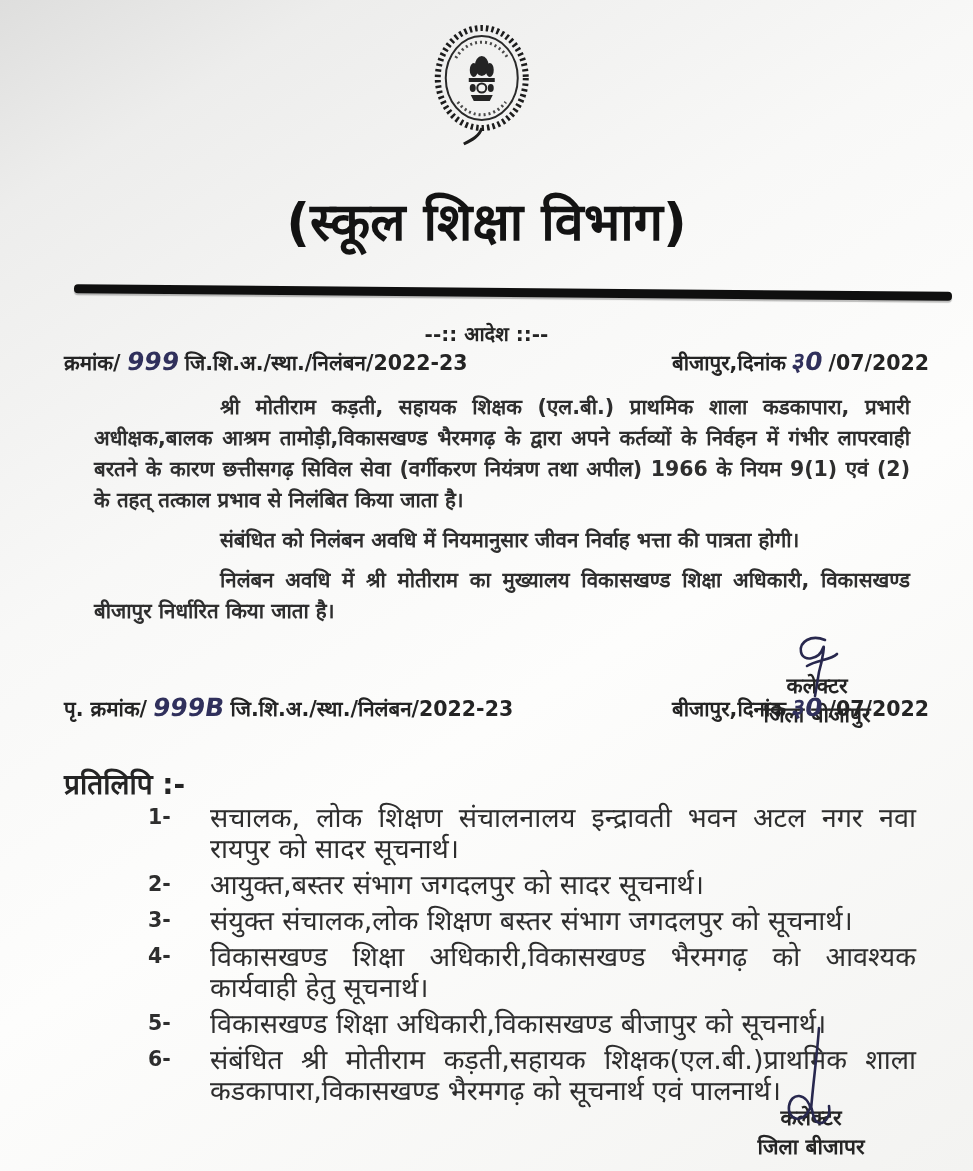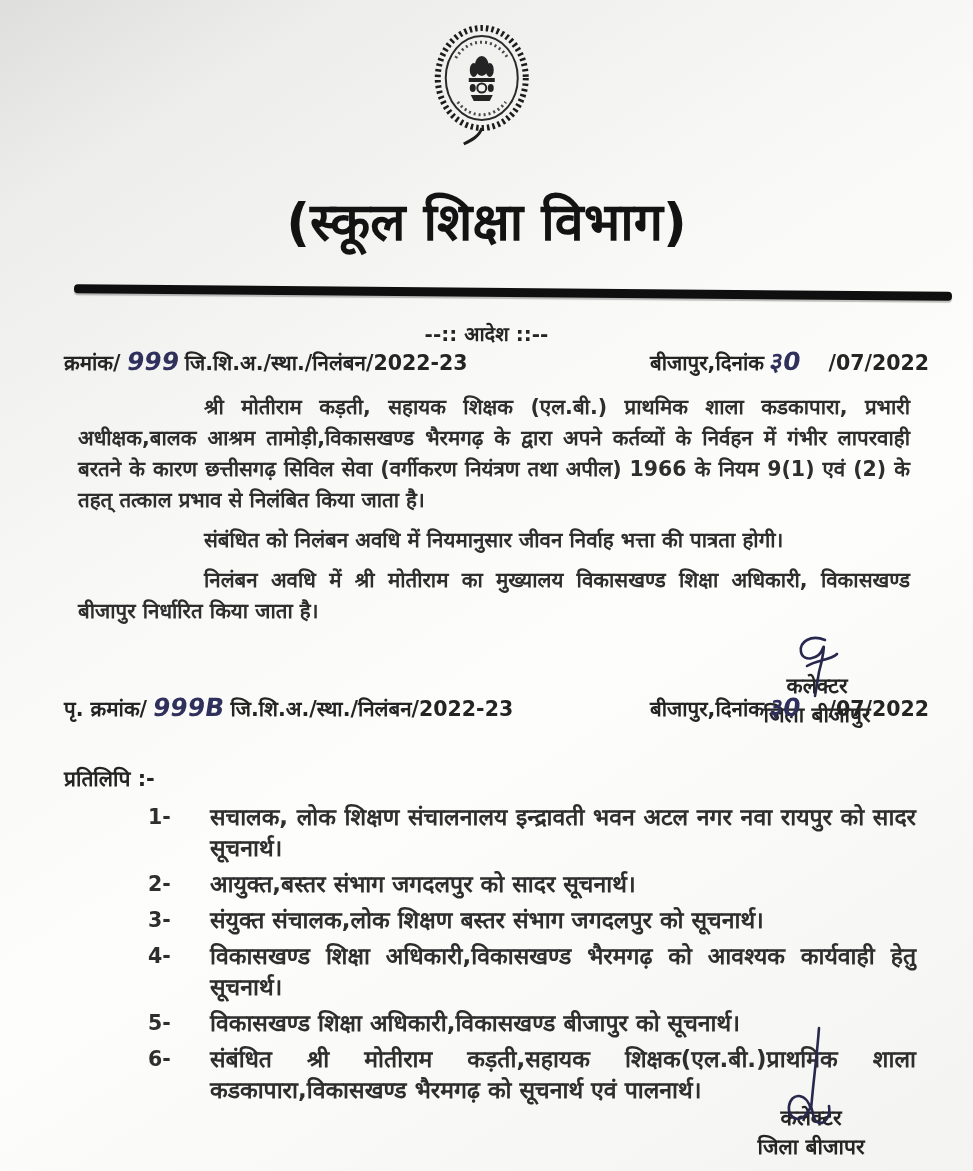--- a/index.html
+++ b/index.html
@@ -24,7 +24,7 @@
   .refline .gap{flex:1;}
   .hand{display:inline-block;font-size:25px;font-weight:bold;color:#30305c;
         transform:skewX(-9deg);padding:0 6px;line-height:1;}
-  .dprint{font-size:20.5px;margin-left:22px;}
+  .dprint{font-size:20.5px;}
   .ref1{top:348px;}
   .endorse{top:694px;}
   

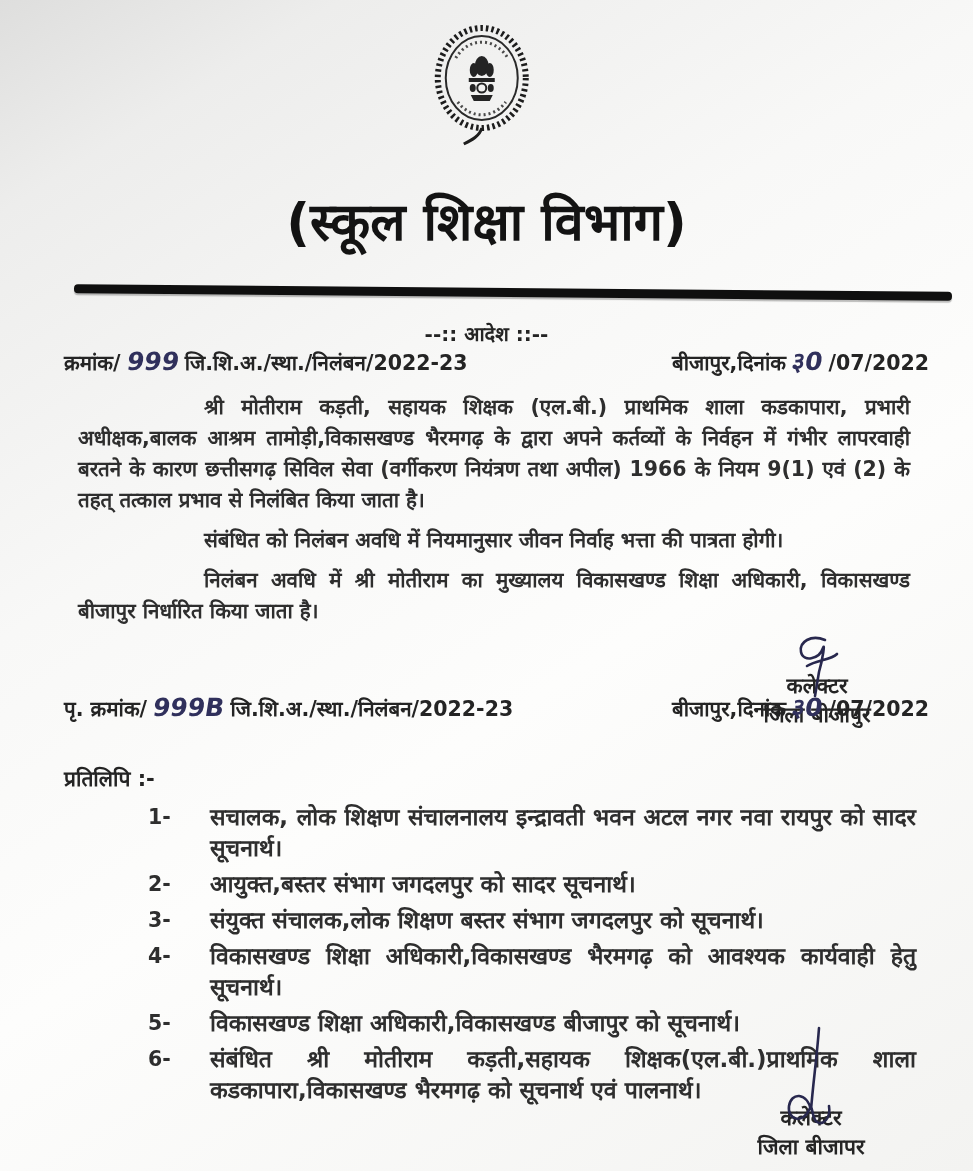--- a/index.html
+++ b/index.html
@@ -30,7 +30,7 @@
   
   .bodytext{top:392px;left:78px;width:832px;}
   .para{font-size:20.5px;font-weight:bold;line-height:31px;text-align:justify;
-        text-indent:126px;color:#2e2e2e;margin:0 0 9px 0;}
+        text-indent:126px;color:#2e2e2e;margin:0 0 9px 16px;}
   .para:last-child{margin-bottom:0;}
   
   .sigblock{width:210px;text-align:center;font-size:21px;font-weight:bold;color:#242424;line-height:29px;}

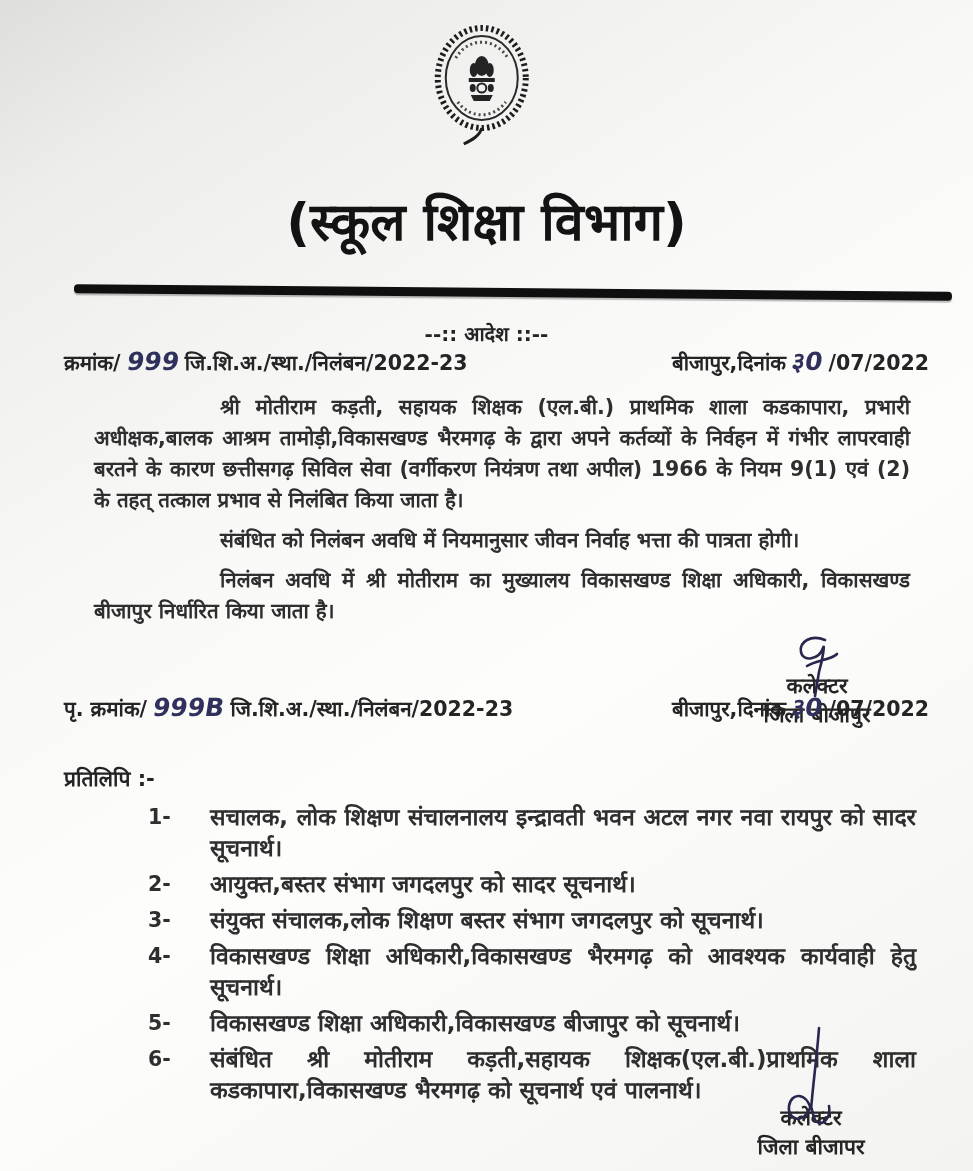--- a/index.html
+++ b/index.html
@@ -40,7 +40,7 @@
   .sig1 .sigscribble{top:-40px;}
   .sig2 .sigscribble{top:-78px;}
   
-  .copylabel{top:764px;left:64px;font-size:21px;font-weight:bold;color:#242424;}
+  .copylabel{top:764px;left:64px;font-size:28px;font-weight:bold;color:#242424;}
   .copies{top:802px;left:148px;width:768px;}
   .copyitem{display:flex;margin-bottom:5px;}
   .copyitem .num{width:62px;flex:0 0 62px;font-size:20.5px;font-weight:bold;color:#2e2e2e;line-height:31px;}

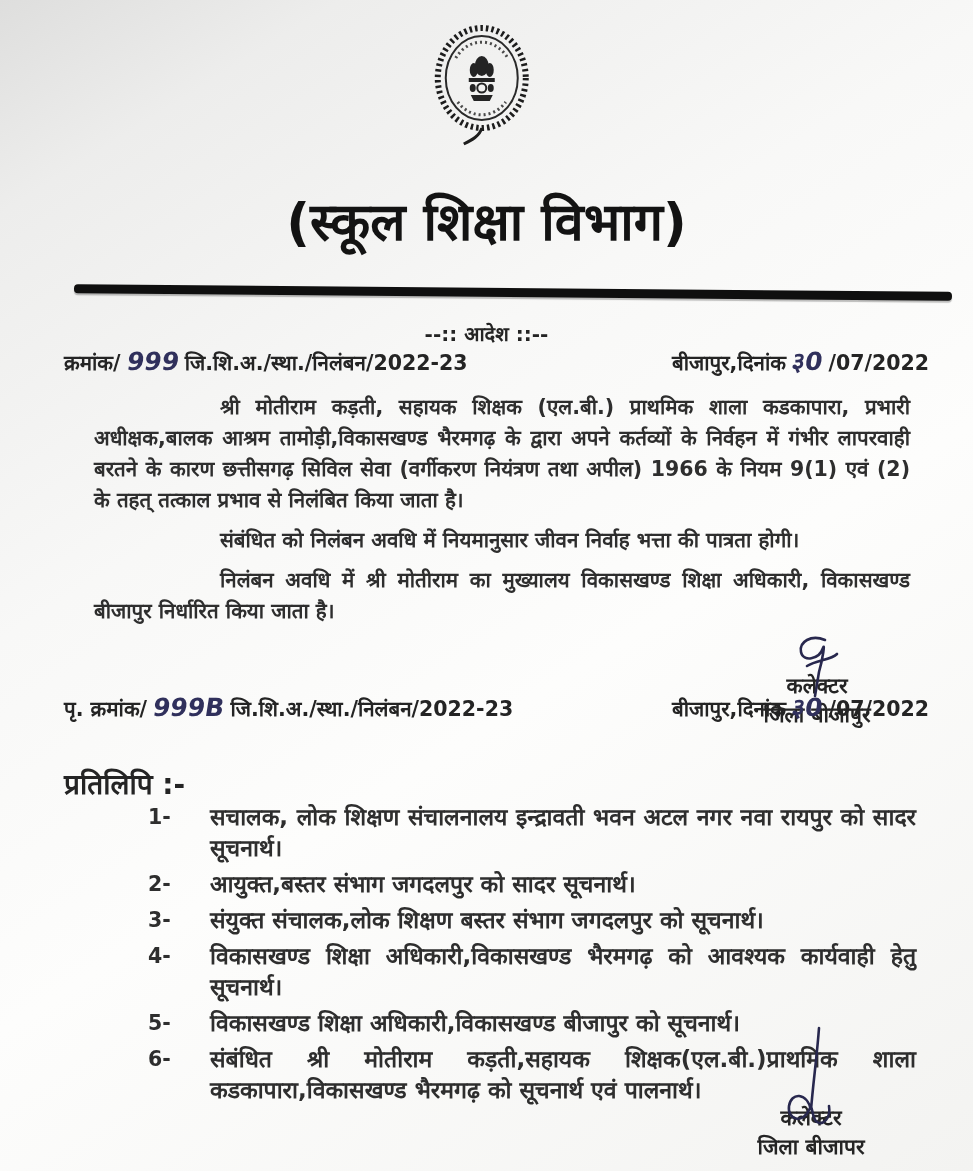--- a/index.html
+++ b/index.html
@@ -44,7 +44,7 @@
   .copies{top:802px;left:148px;width:768px;}
   .copyitem{display:flex;margin-bottom:5px;}
   .copyitem .num{width:62px;flex:0 0 62px;font-size:20.5px;font-weight:bold;color:#2e2e2e;line-height:31px;}
-  .copyitem .txt{flex:1;font-size:23px;font-weight:bold;color:#2e2e2e;line-height:31px;text-align:justify;}
+  .copyitem .txt{flex:1;font-size:27px;font-weight:normal;color:#2e2e2e;line-height:31px;text-align:justify;}
 </style>
 </head>
 <body>

